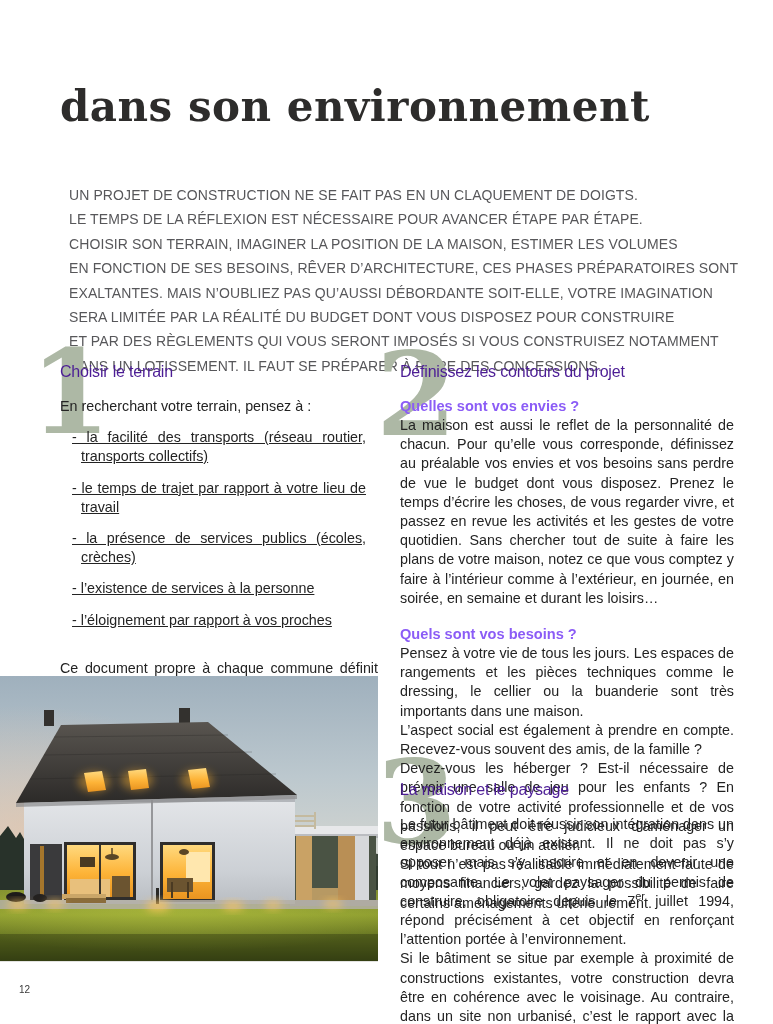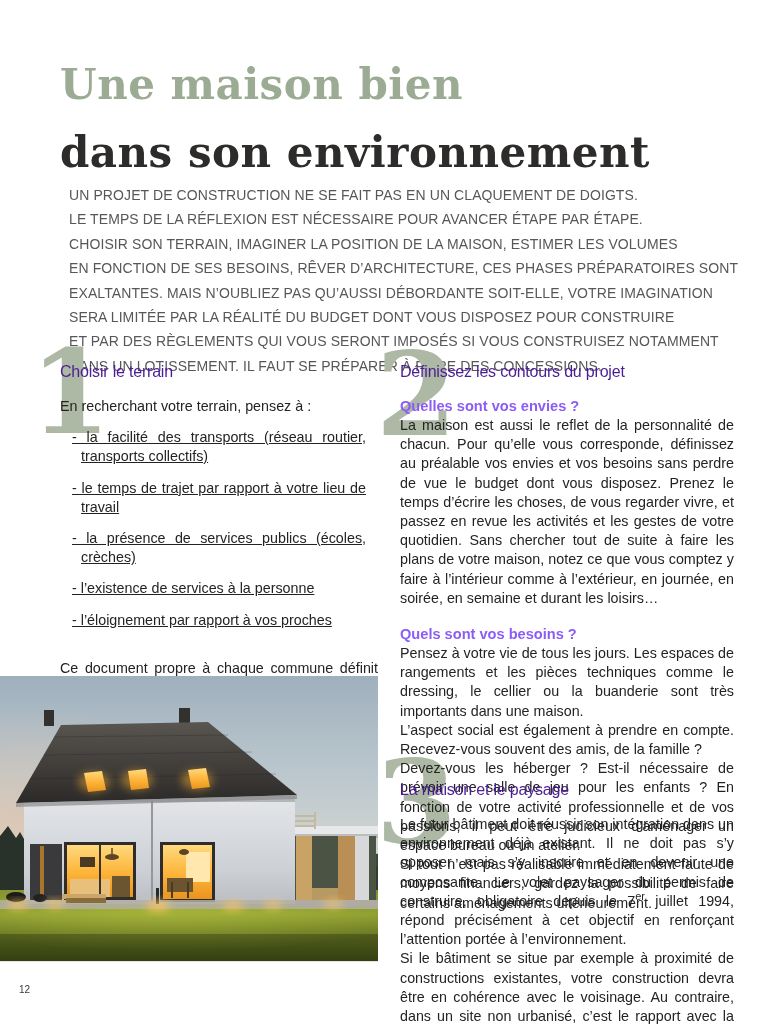--- a/index.html
+++ b/index.html
@@ -63,7 +63,6 @@
 <body>
 
 <header class="title-block">
-  <div class="title-l1">Une maison bien</div>
   <div class="title-l2">dans son environnement</div>
 </header>
 

